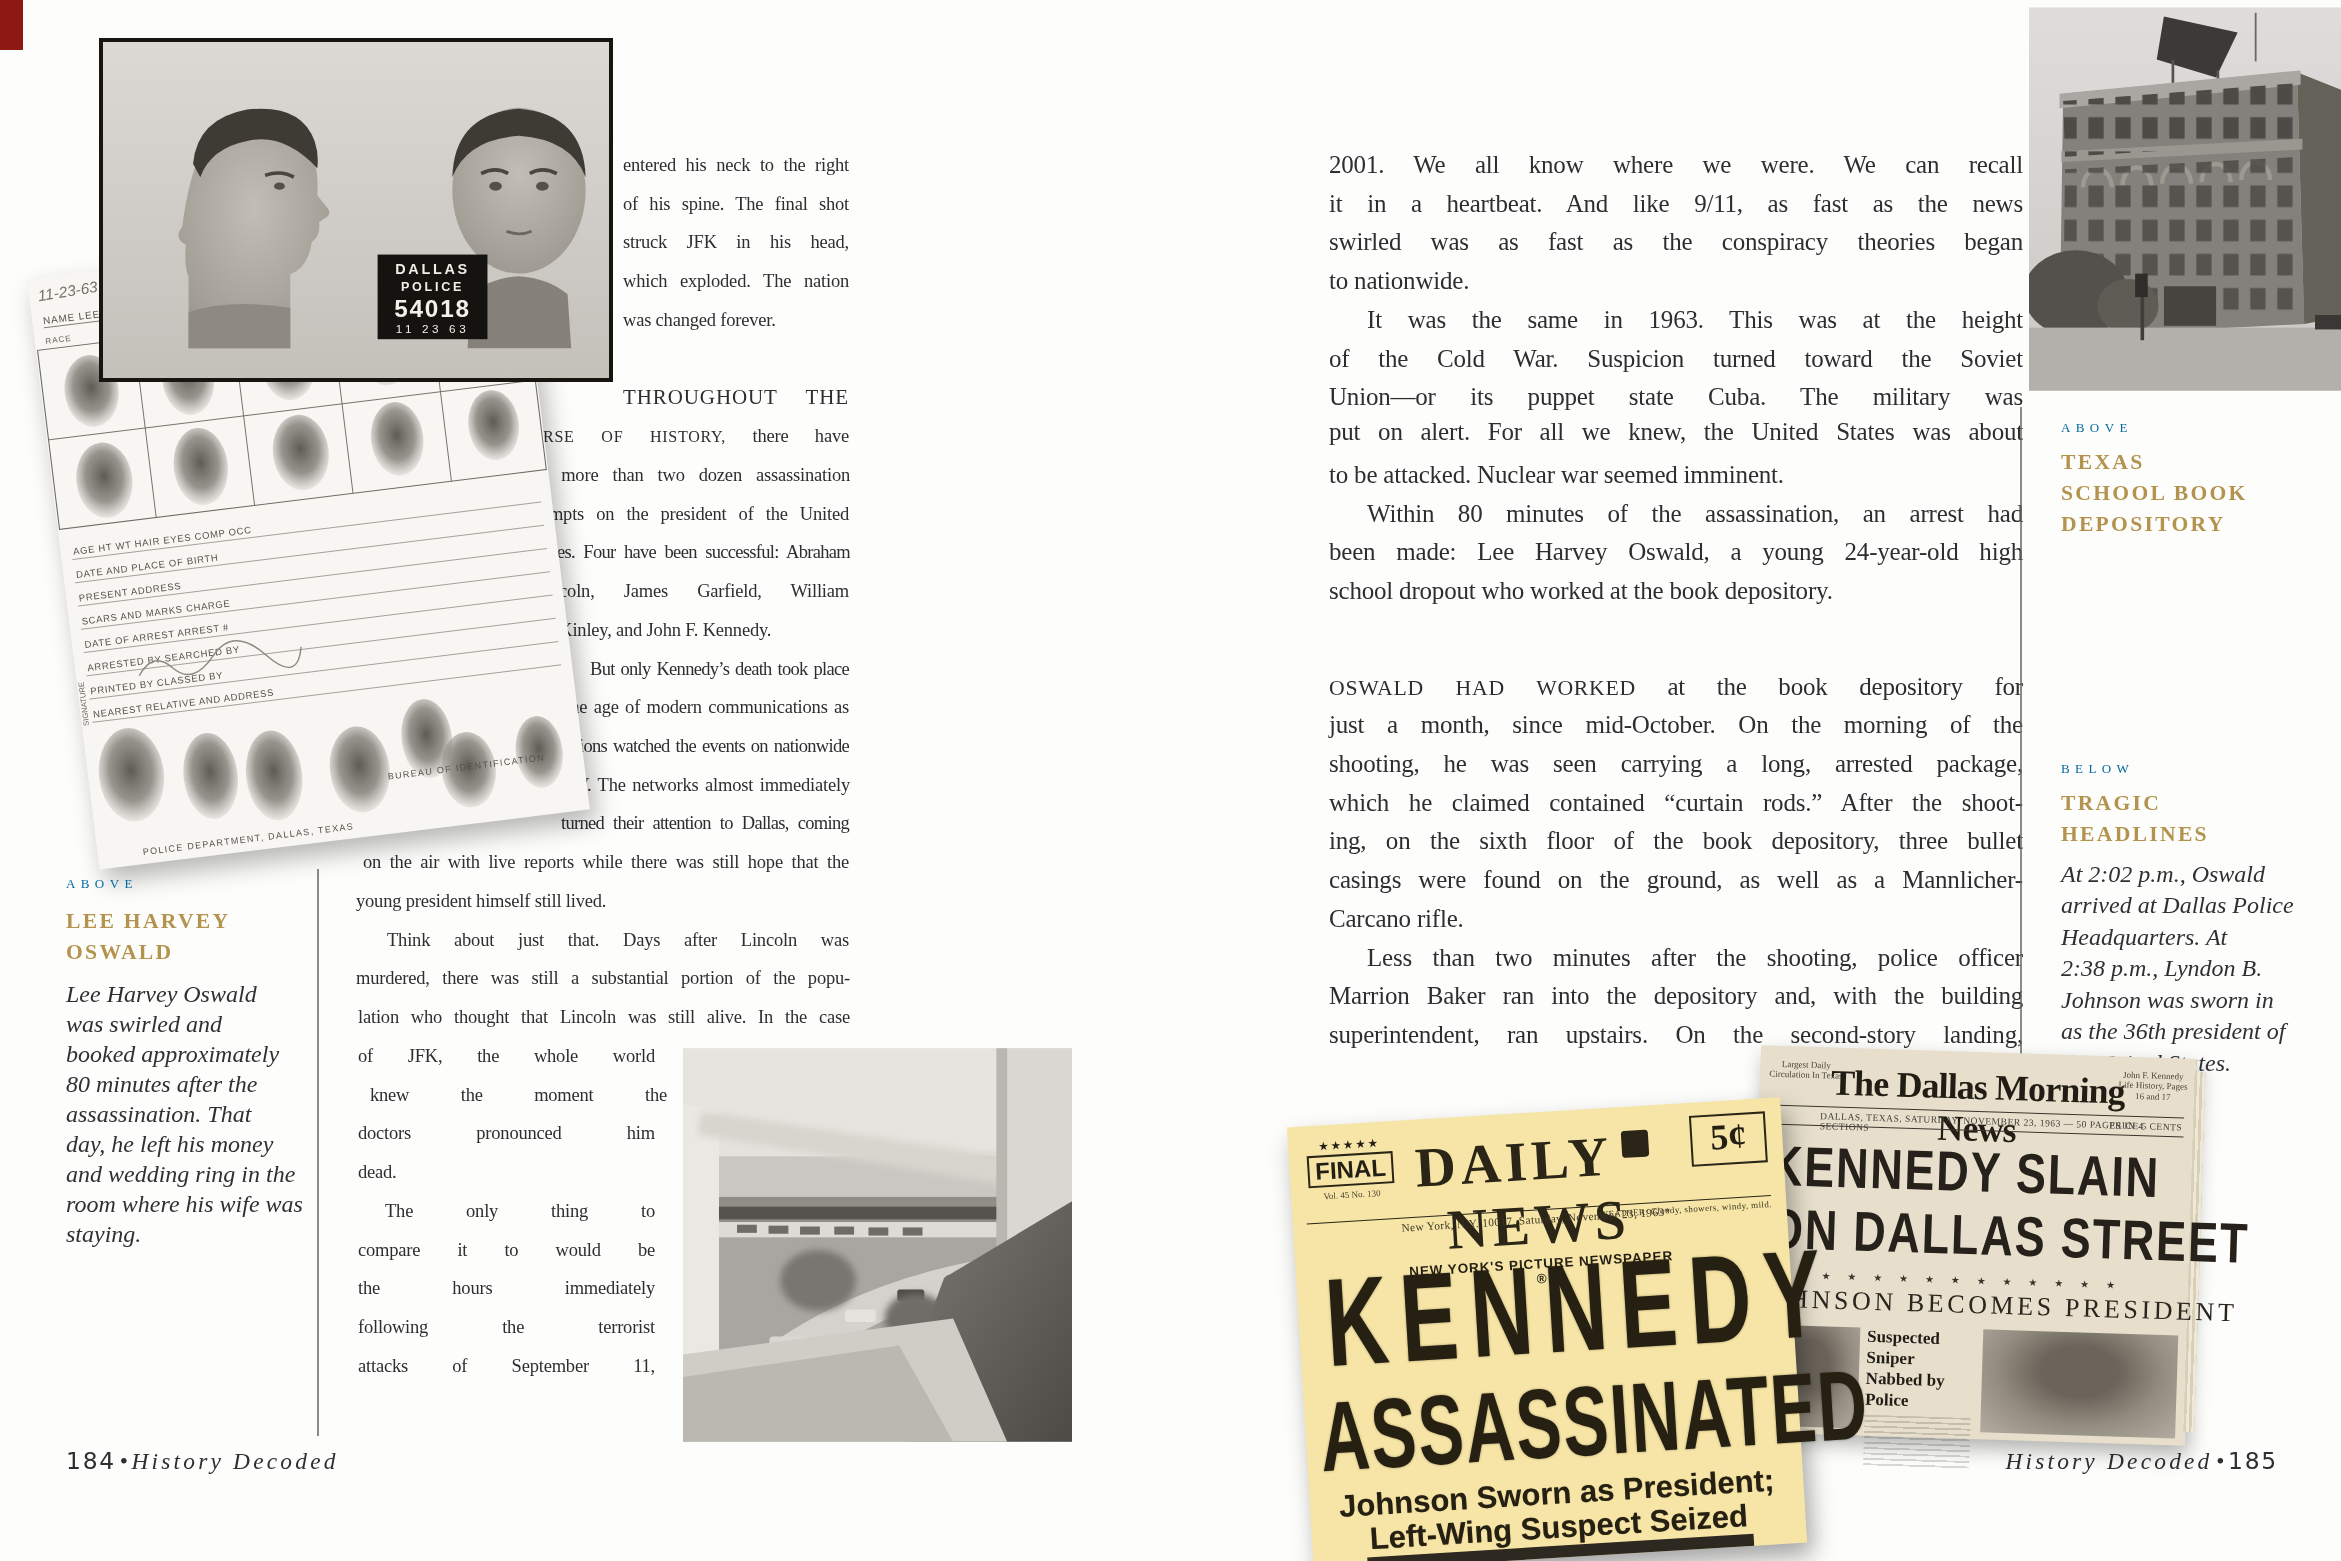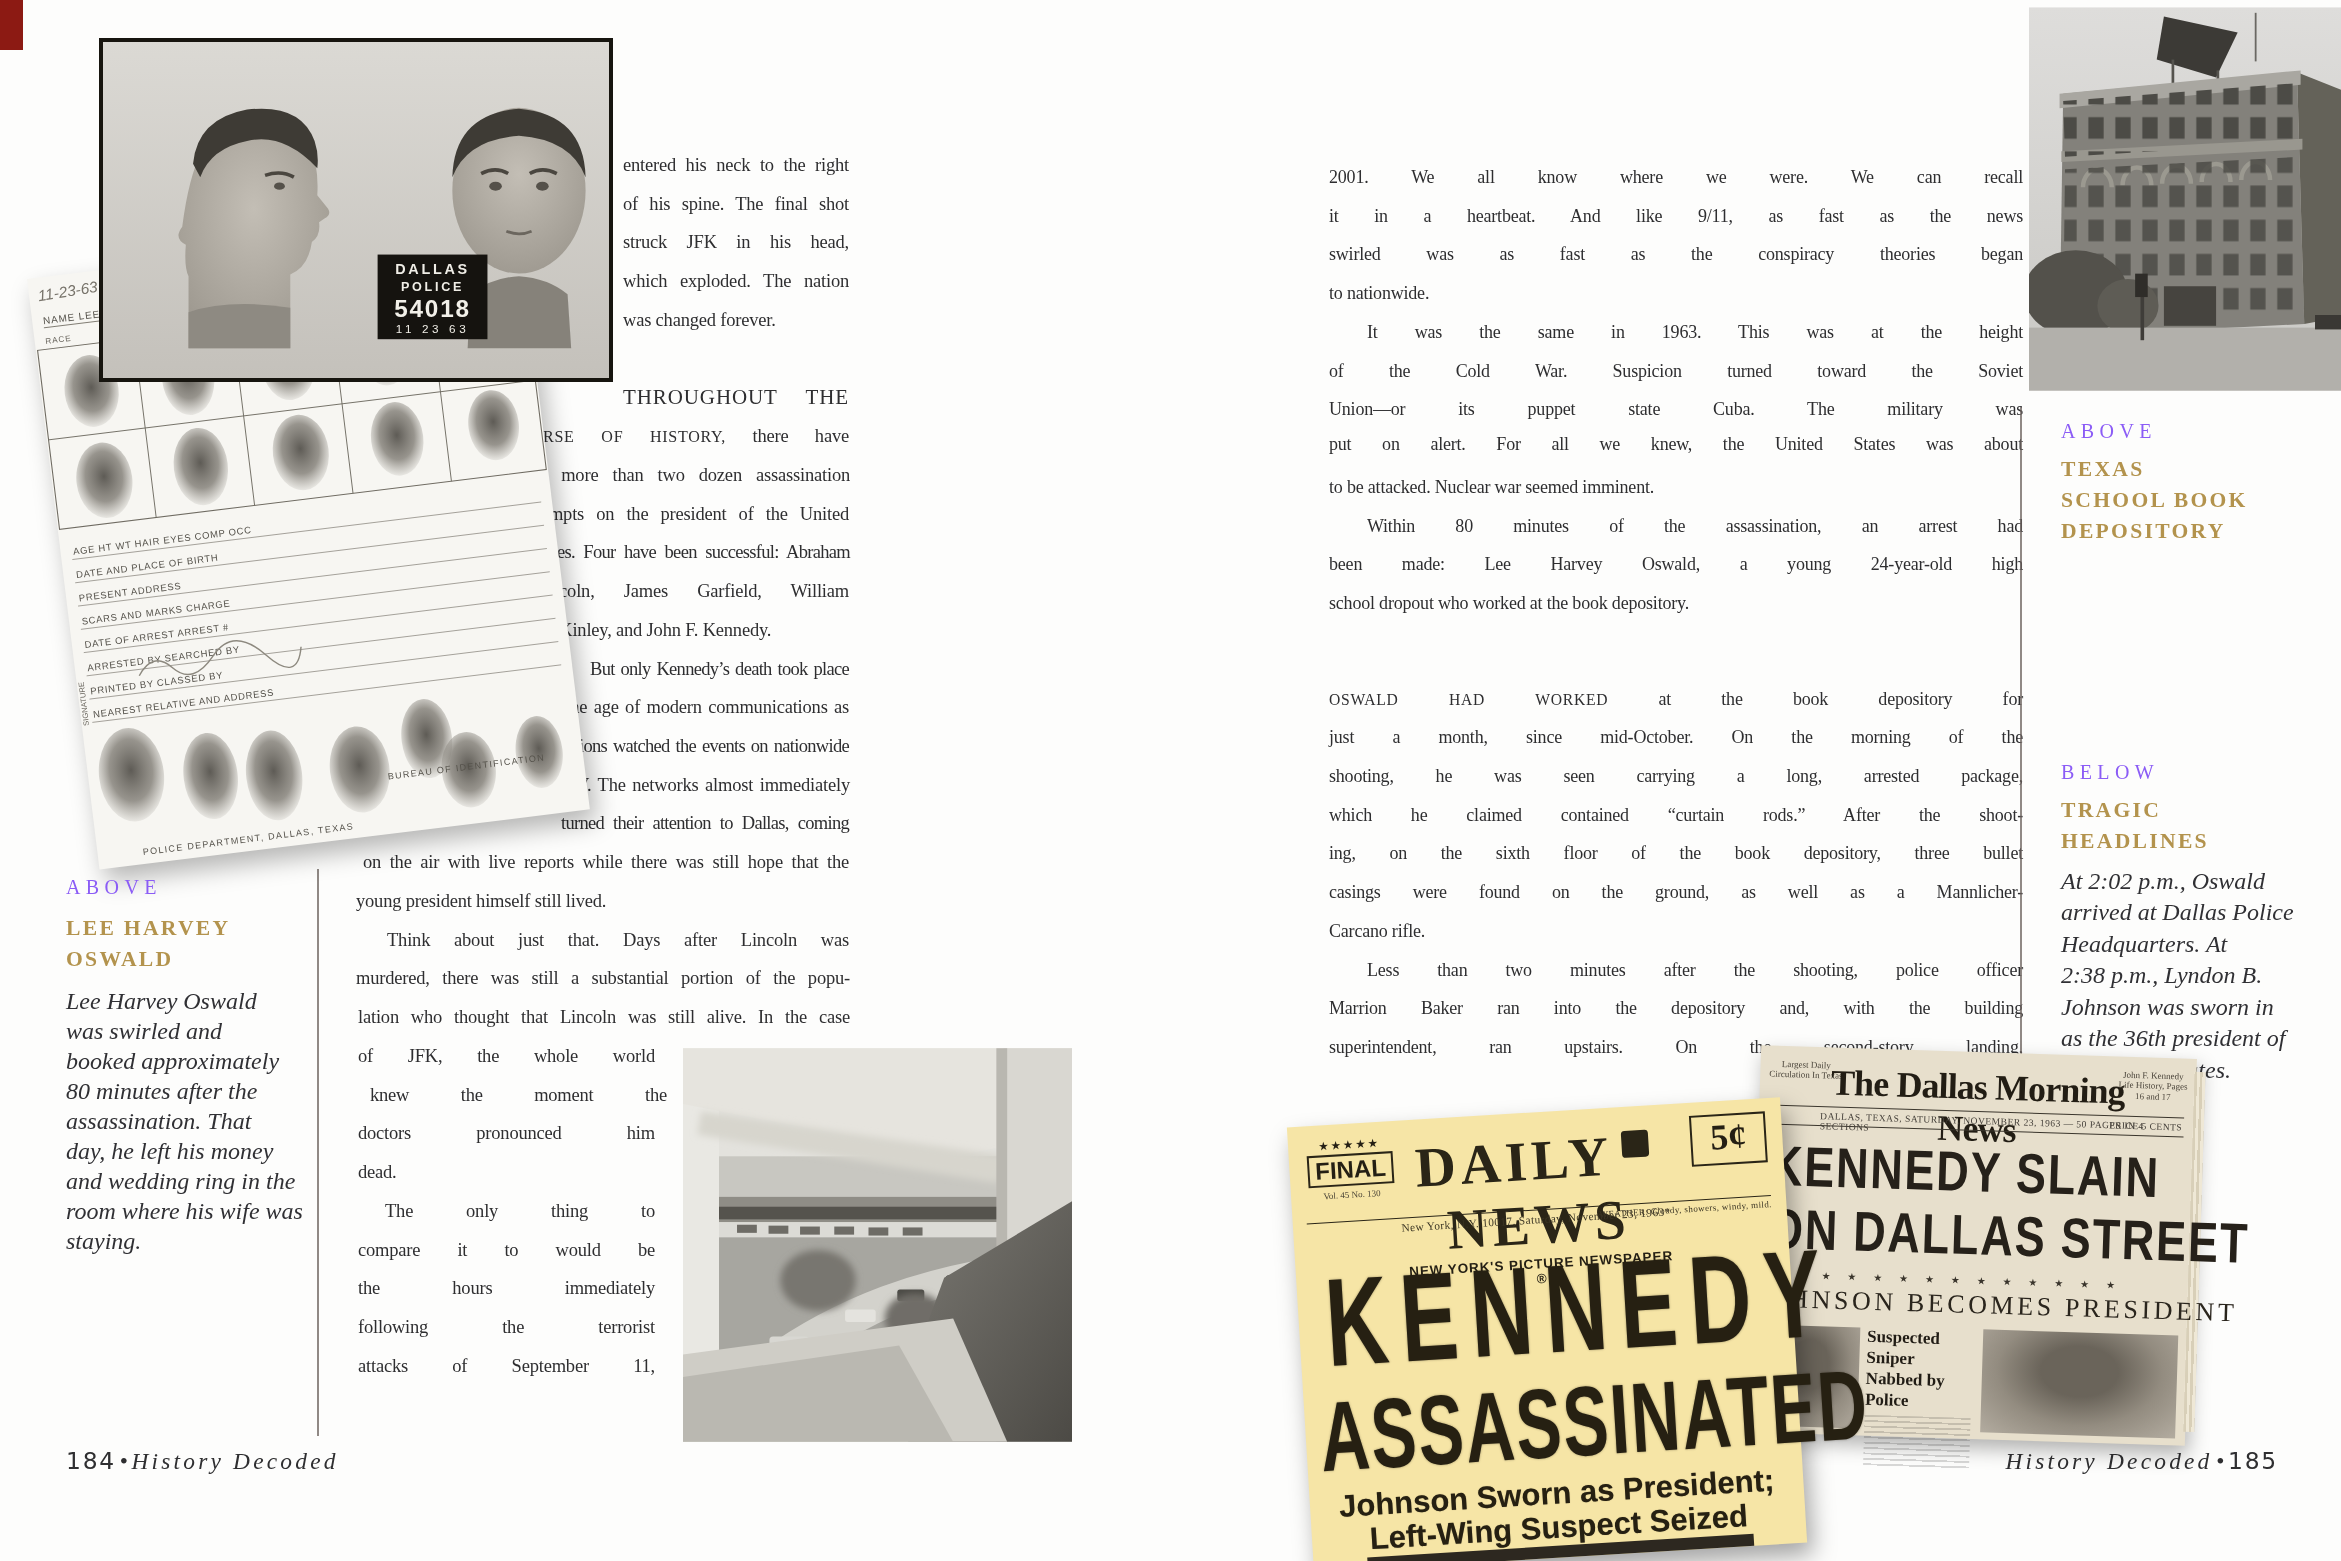--- a/index.html
+++ b/index.html
@@ -9,7 +9,7 @@
   
   .line{position:absolute;line-height:40px;height:40px;}
   .lb{font-size:18.5px;letter-spacing:-0.2px;}
-  .rb{font-size:18px;letter-spacing:-0.2px;margin-top:12px;}
+  .rb{font-size:25px;letter-spacing:-0.2px;}
   .jl{text-align:justify;text-align-last:justify;}
   .rl{text-align:left;}
   .tight{letter-spacing:-0.7px;}

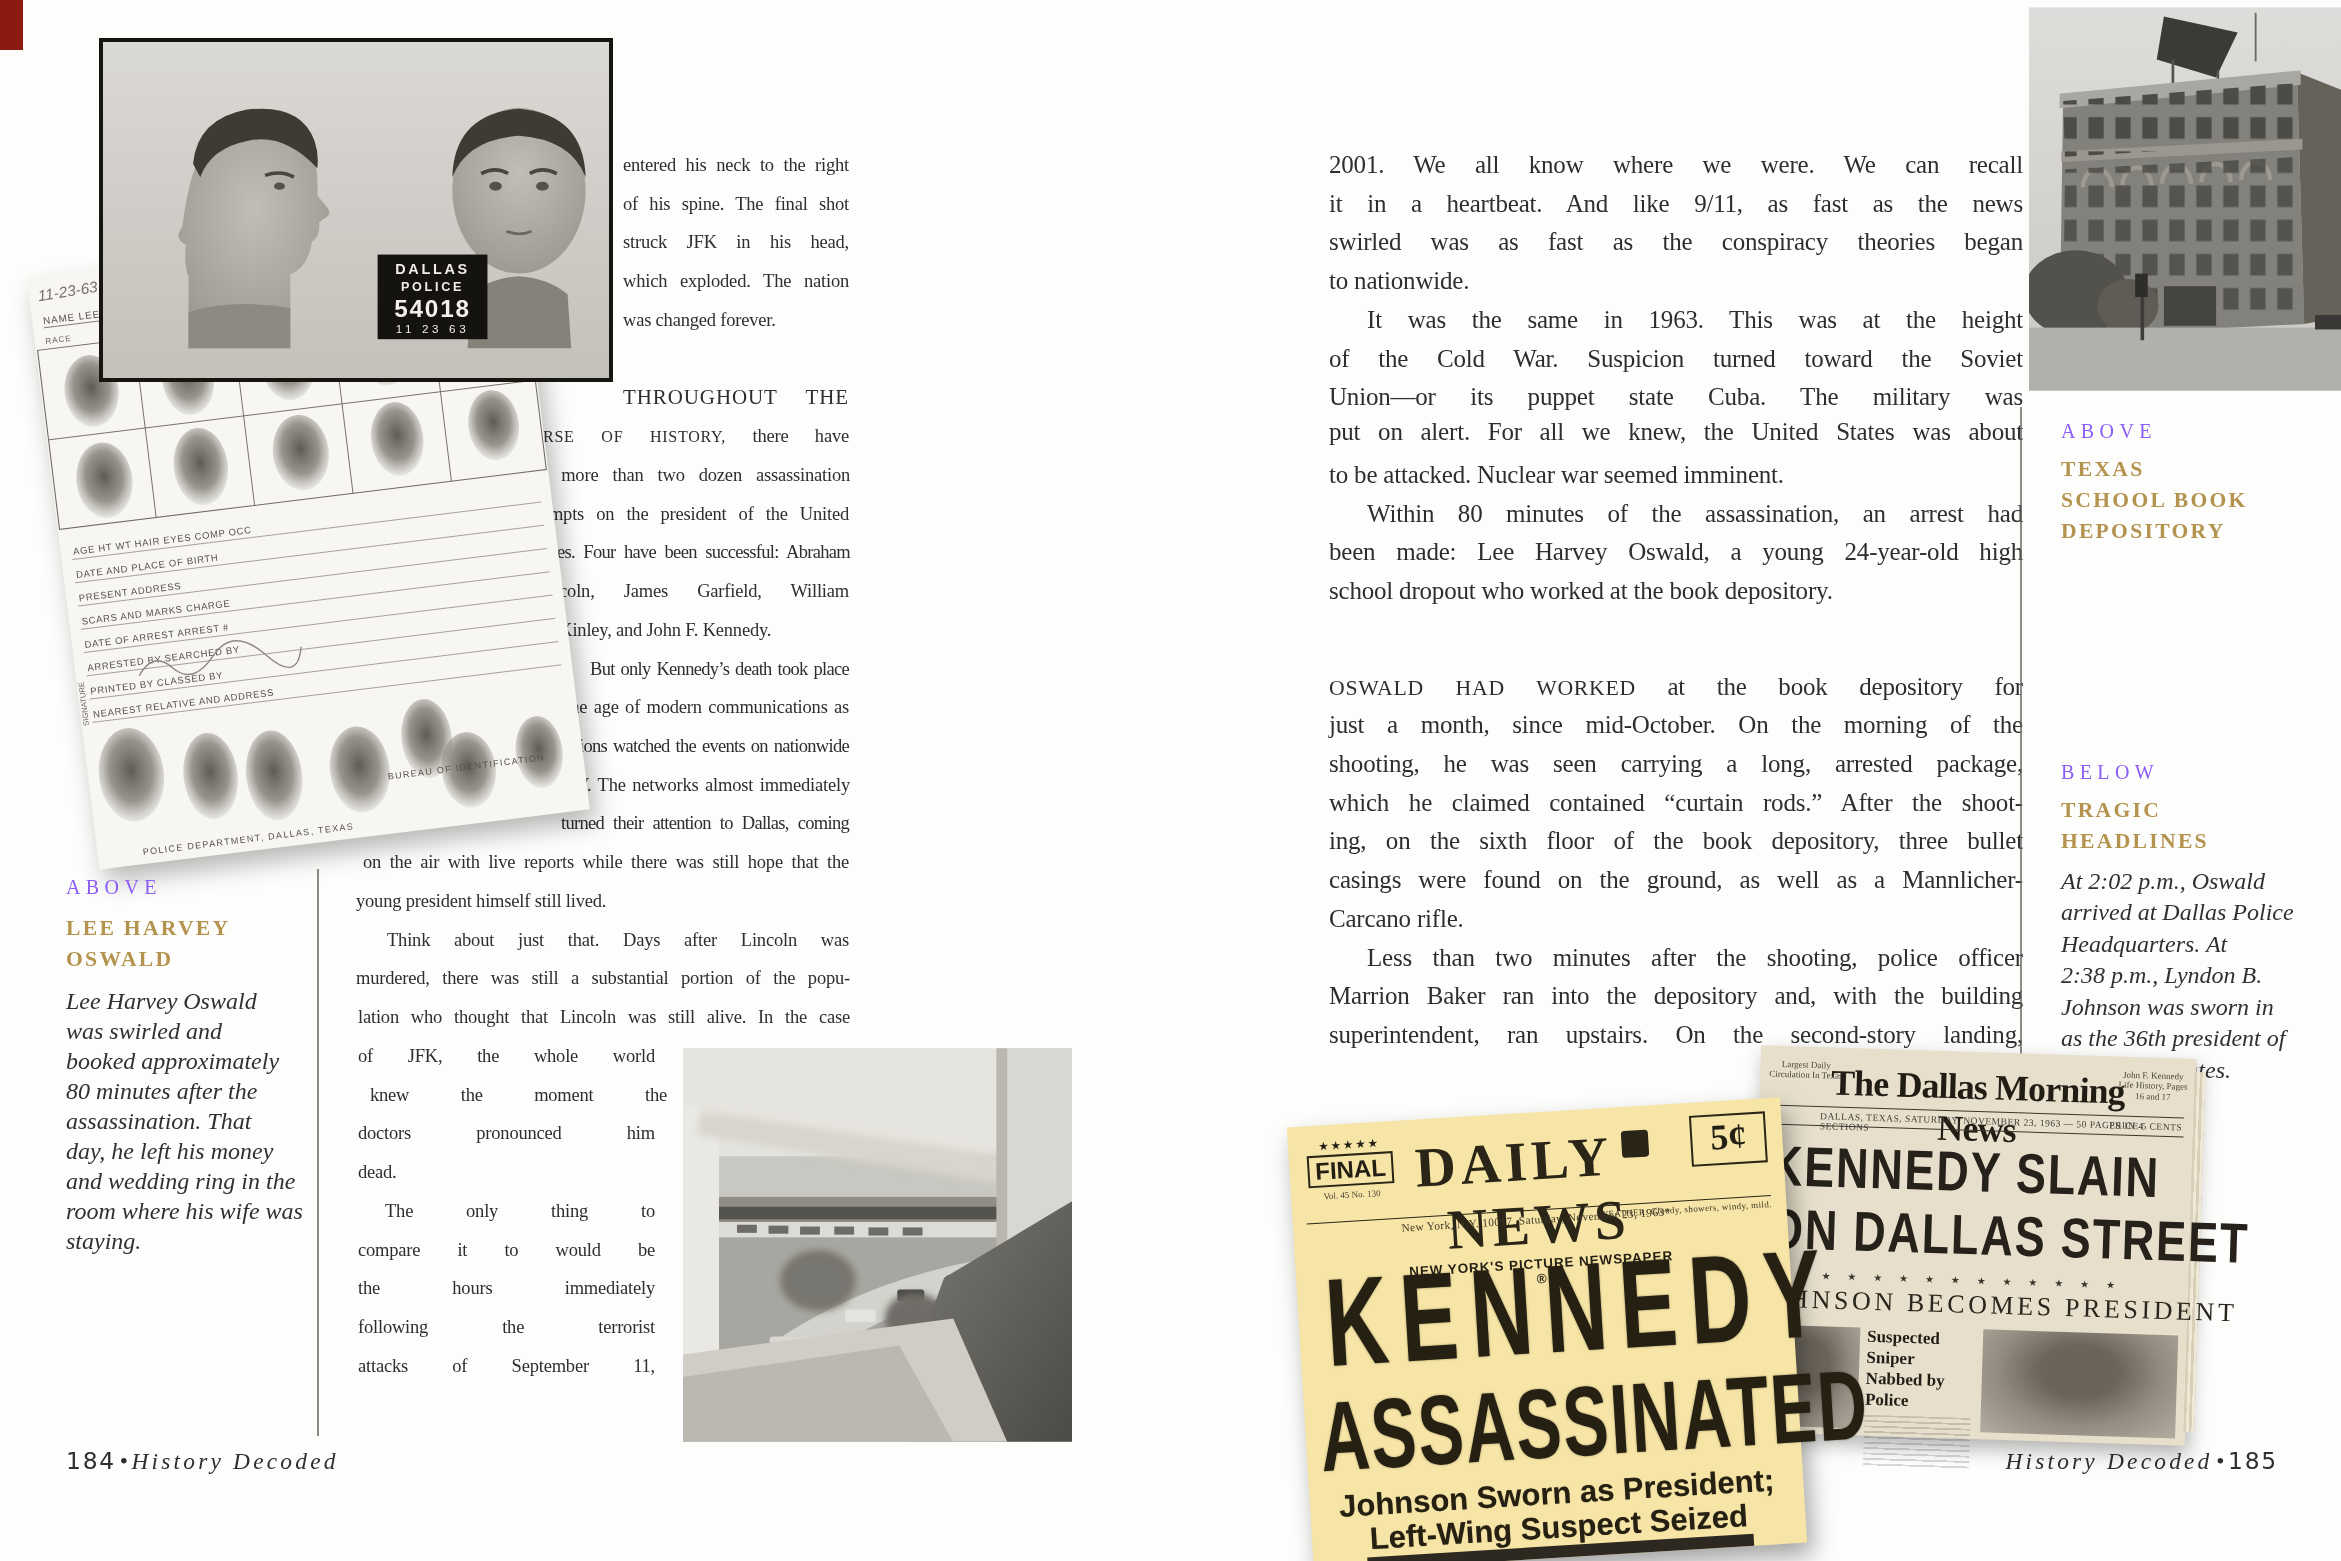--- a/index.html
+++ b/index.html
@@ -17,7 +17,7 @@
   .lead-caps{font-size:87%;letter-spacing:0.7px;}
   .sec-caps{font-size:21px;letter-spacing:0.9px;}
   
-  .kicker{font-size:20px;letter-spacing:5.4px;color:#8b5cf6;}
+  .kicker{font-size:13px;letter-spacing:5.4px;color:#0369a1;}
   .goldhead{font-size:21.6px;font-weight:bold;letter-spacing:2.3px;color:#b3934d;line-height:31px;}
   .capitalic{font-size:24px;font-style:italic;line-height:30px;color:#303034;}
   .vrule{position:absolute;width:1.8px;background:#6b625e;opacity:.75;}

